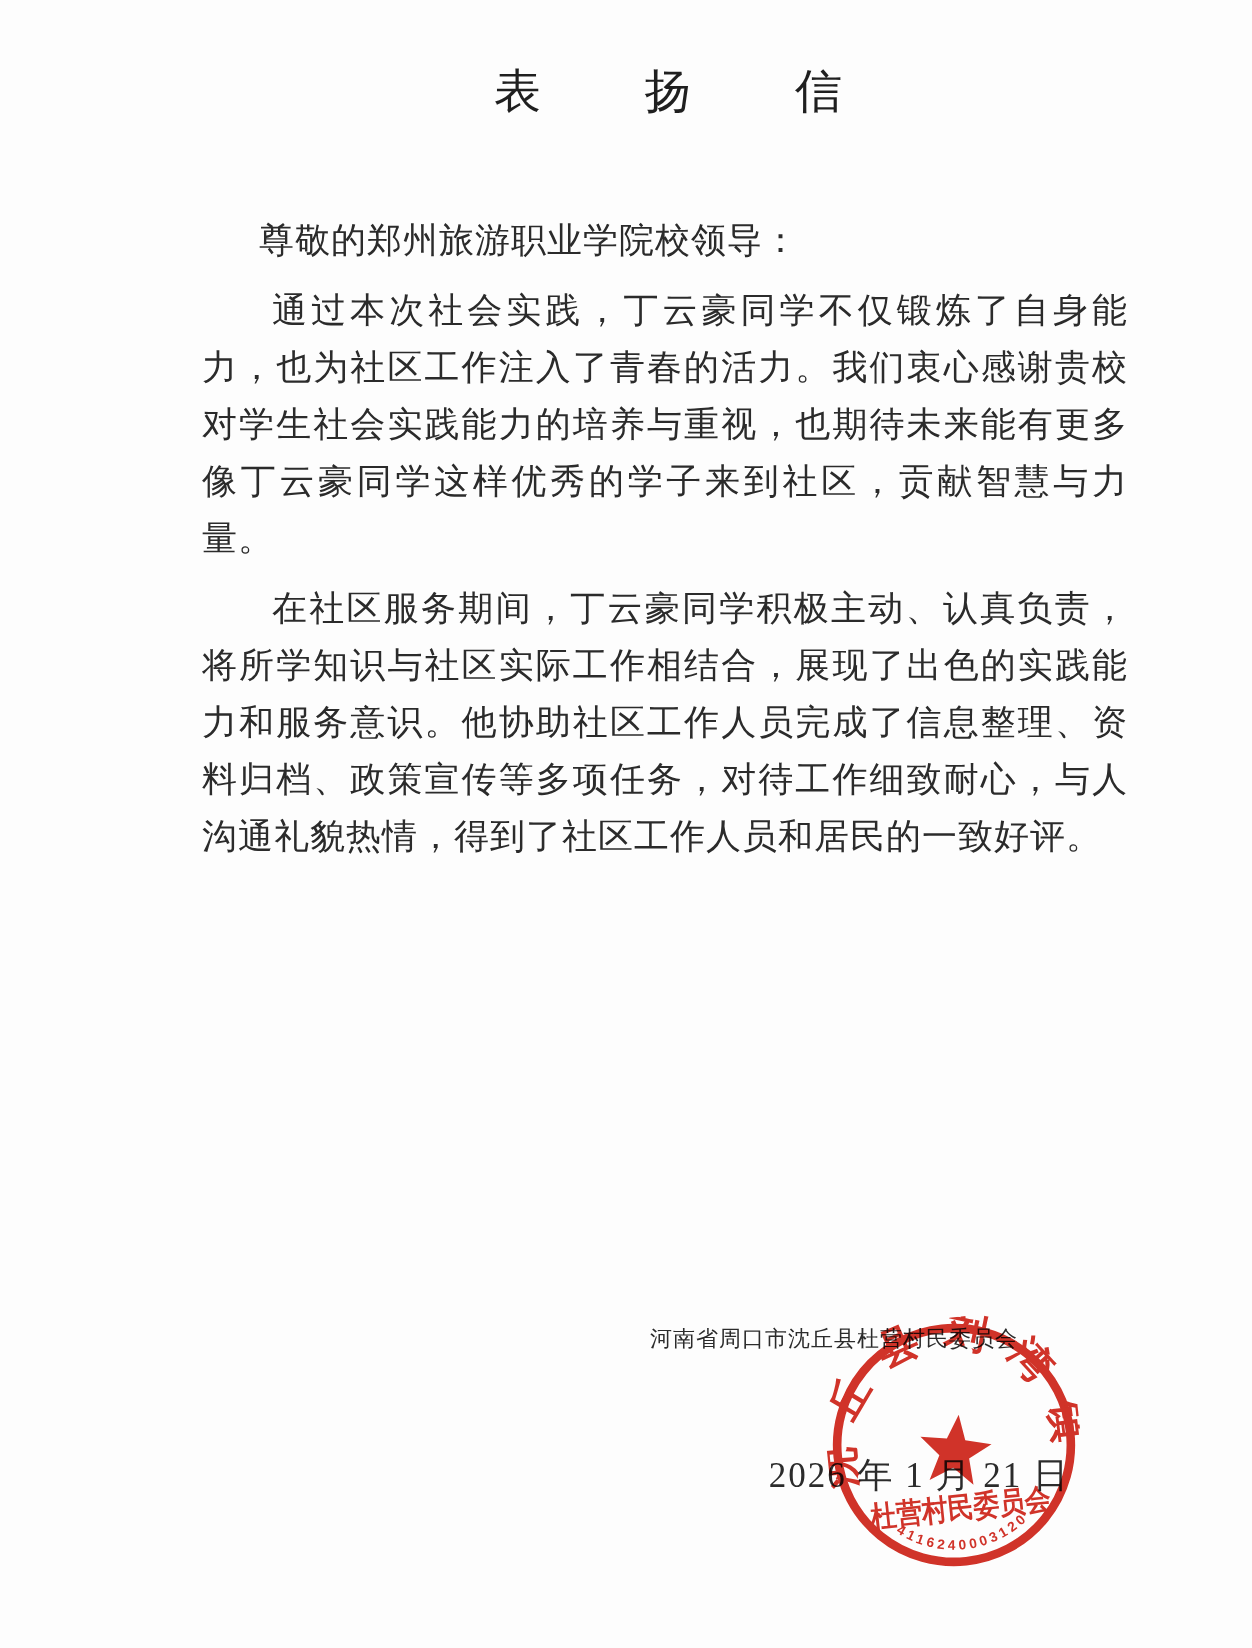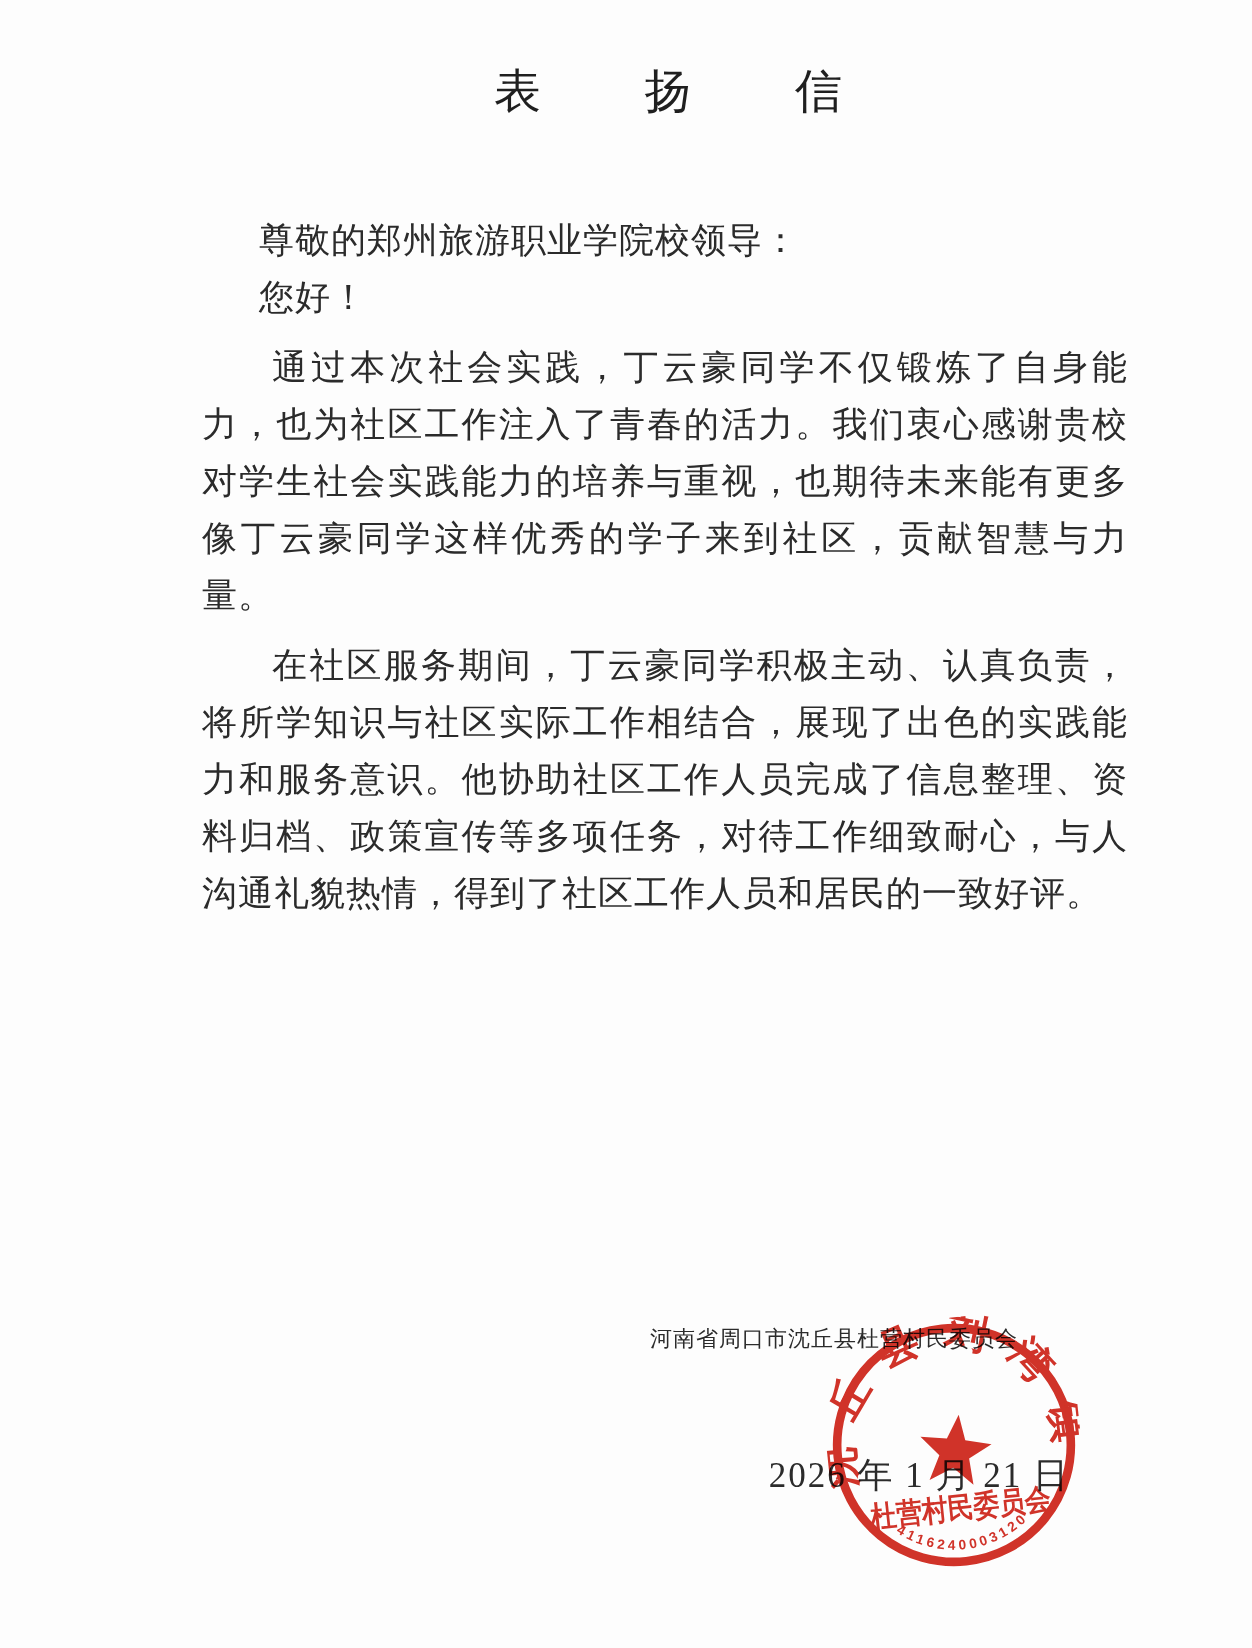--- a/index.html
+++ b/index.html
@@ -69,7 +69,6 @@
 
   <div class="body-text">
     <p class="salutation">尊敬的郑州旅游职业学院校领导：</p>
-    <p class="greeting">您好！</p>
     <p class="para">通过本次社会实践，丁云豪同学不仅锻炼了自身能力，也为社区工作注入了青春的活力。我们衷心感谢贵校对学生社会实践能力的培养与重视，也期待未来能有更多像丁云豪同学这样优秀的学子来到社区，贡献智慧与力量。</p>
     <p class="para">在社区服务期间，丁云豪同学积极主动、认真负责，将所学知识与社区实际工作相结合，展现了出色的实践能力和服务意识。他协助社区工作人员完成了信息整理、资料归档、政策宣传等多项任务，对待工作细致耐心，与人沟通礼貌热情，得到了社区工作人员和居民的一致好评。</p>
   </div>

